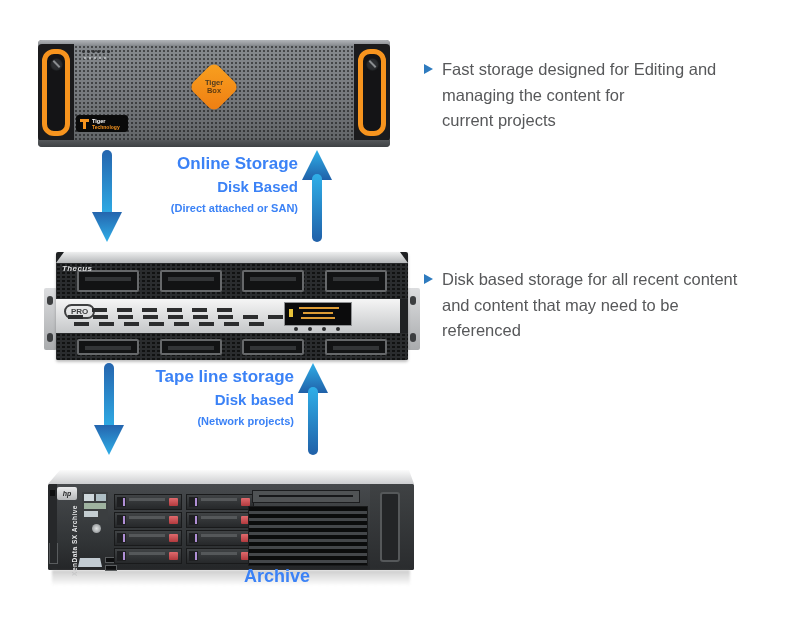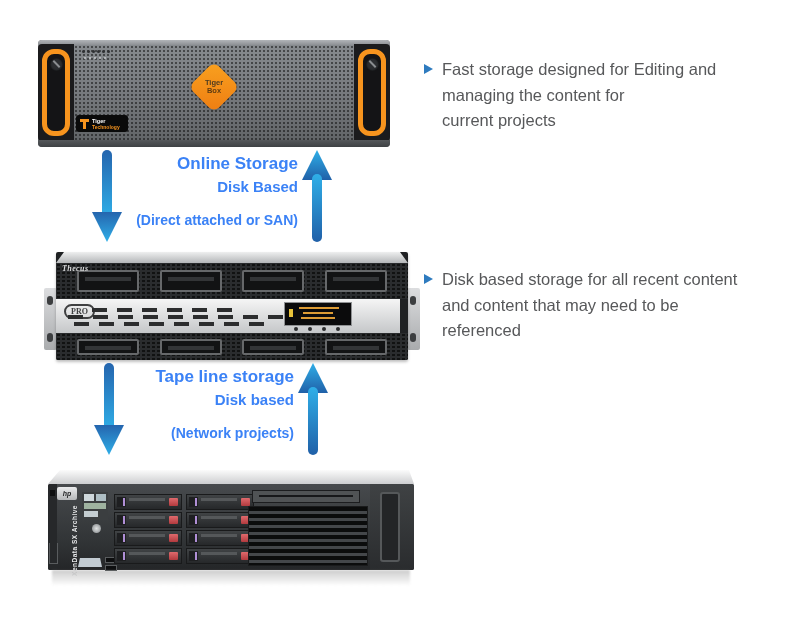--- a/index.html
+++ b/index.html
@@ -21,7 +21,7 @@
   .tier-label { position:absolute; text-align:right; color:#3b82f6; }
   .tier-label .t1 { display:block; font-size:17px; font-weight:bold; line-height:23px; }
   .tier-label .t2 { display:block; font-size:15px; font-weight:bold; line-height:23px; }
-  .tier-label .t3 { display:block; font-size:14px; font-weight:bold; line-height:20px;margin-top:12px; }
+  .tier-label .t3 { display:block; font-size:11px; font-weight:bold; line-height:20px; }
   .tier-label .t1.big { font-size:18px; }
 
   .arrow { position:absolute; }

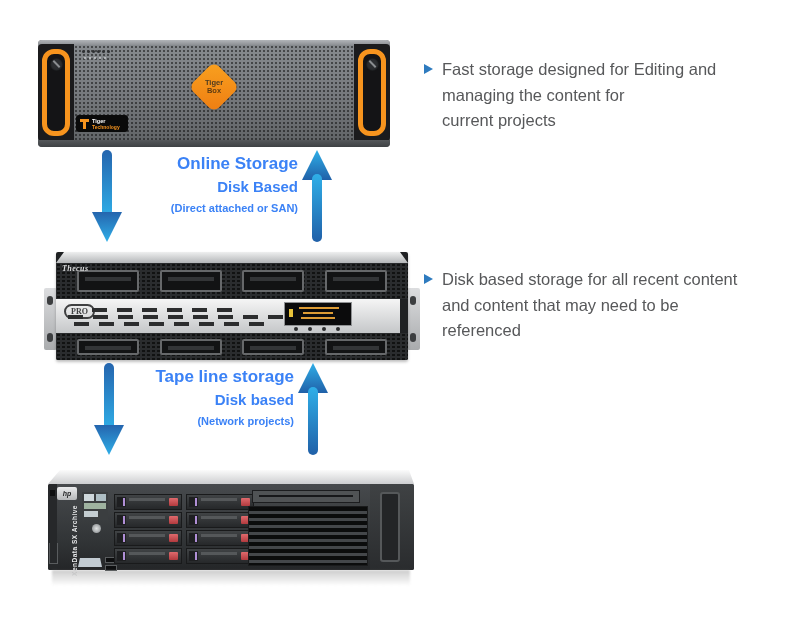--- a/index.html
+++ b/index.html
@@ -69,7 +69,7 @@
   .tbadge-text .o { font-size:5px; font-weight:bold; color:#f7941e; line-height:6px; }
 
   
-  .thecus { position:absolute; left:44px; top:252px; width:376px; height:108px;font-family:Liberation Serif, serif; }
+  .thecus { position:absolute; left:44px; top:252px; width:376px; height:108px; }
   .th-ear { position:absolute; top:36px; width:13px; height:62px; background:linear-gradient(#dcdddf,#a9abad); border-radius:2px; }
   .th-ear.l { left:0; } .th-ear.r { right:0; }
   .th-ear .hole { left:3px; width:6px; height:9px; border-radius:3px; background:#3c3e40; }

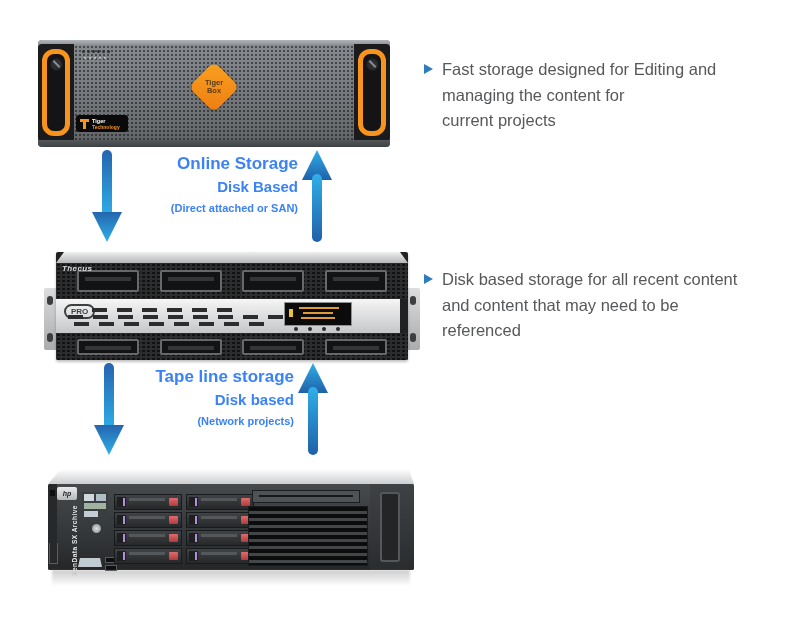--- a/index.html
+++ b/index.html
@@ -357,6 +357,7 @@
 
 
   <div class="tier-label" style="left:130px; top:565px; width:180px;">
+    <span class="t1 big">Archive</span>
   </div>
 
 </div>

